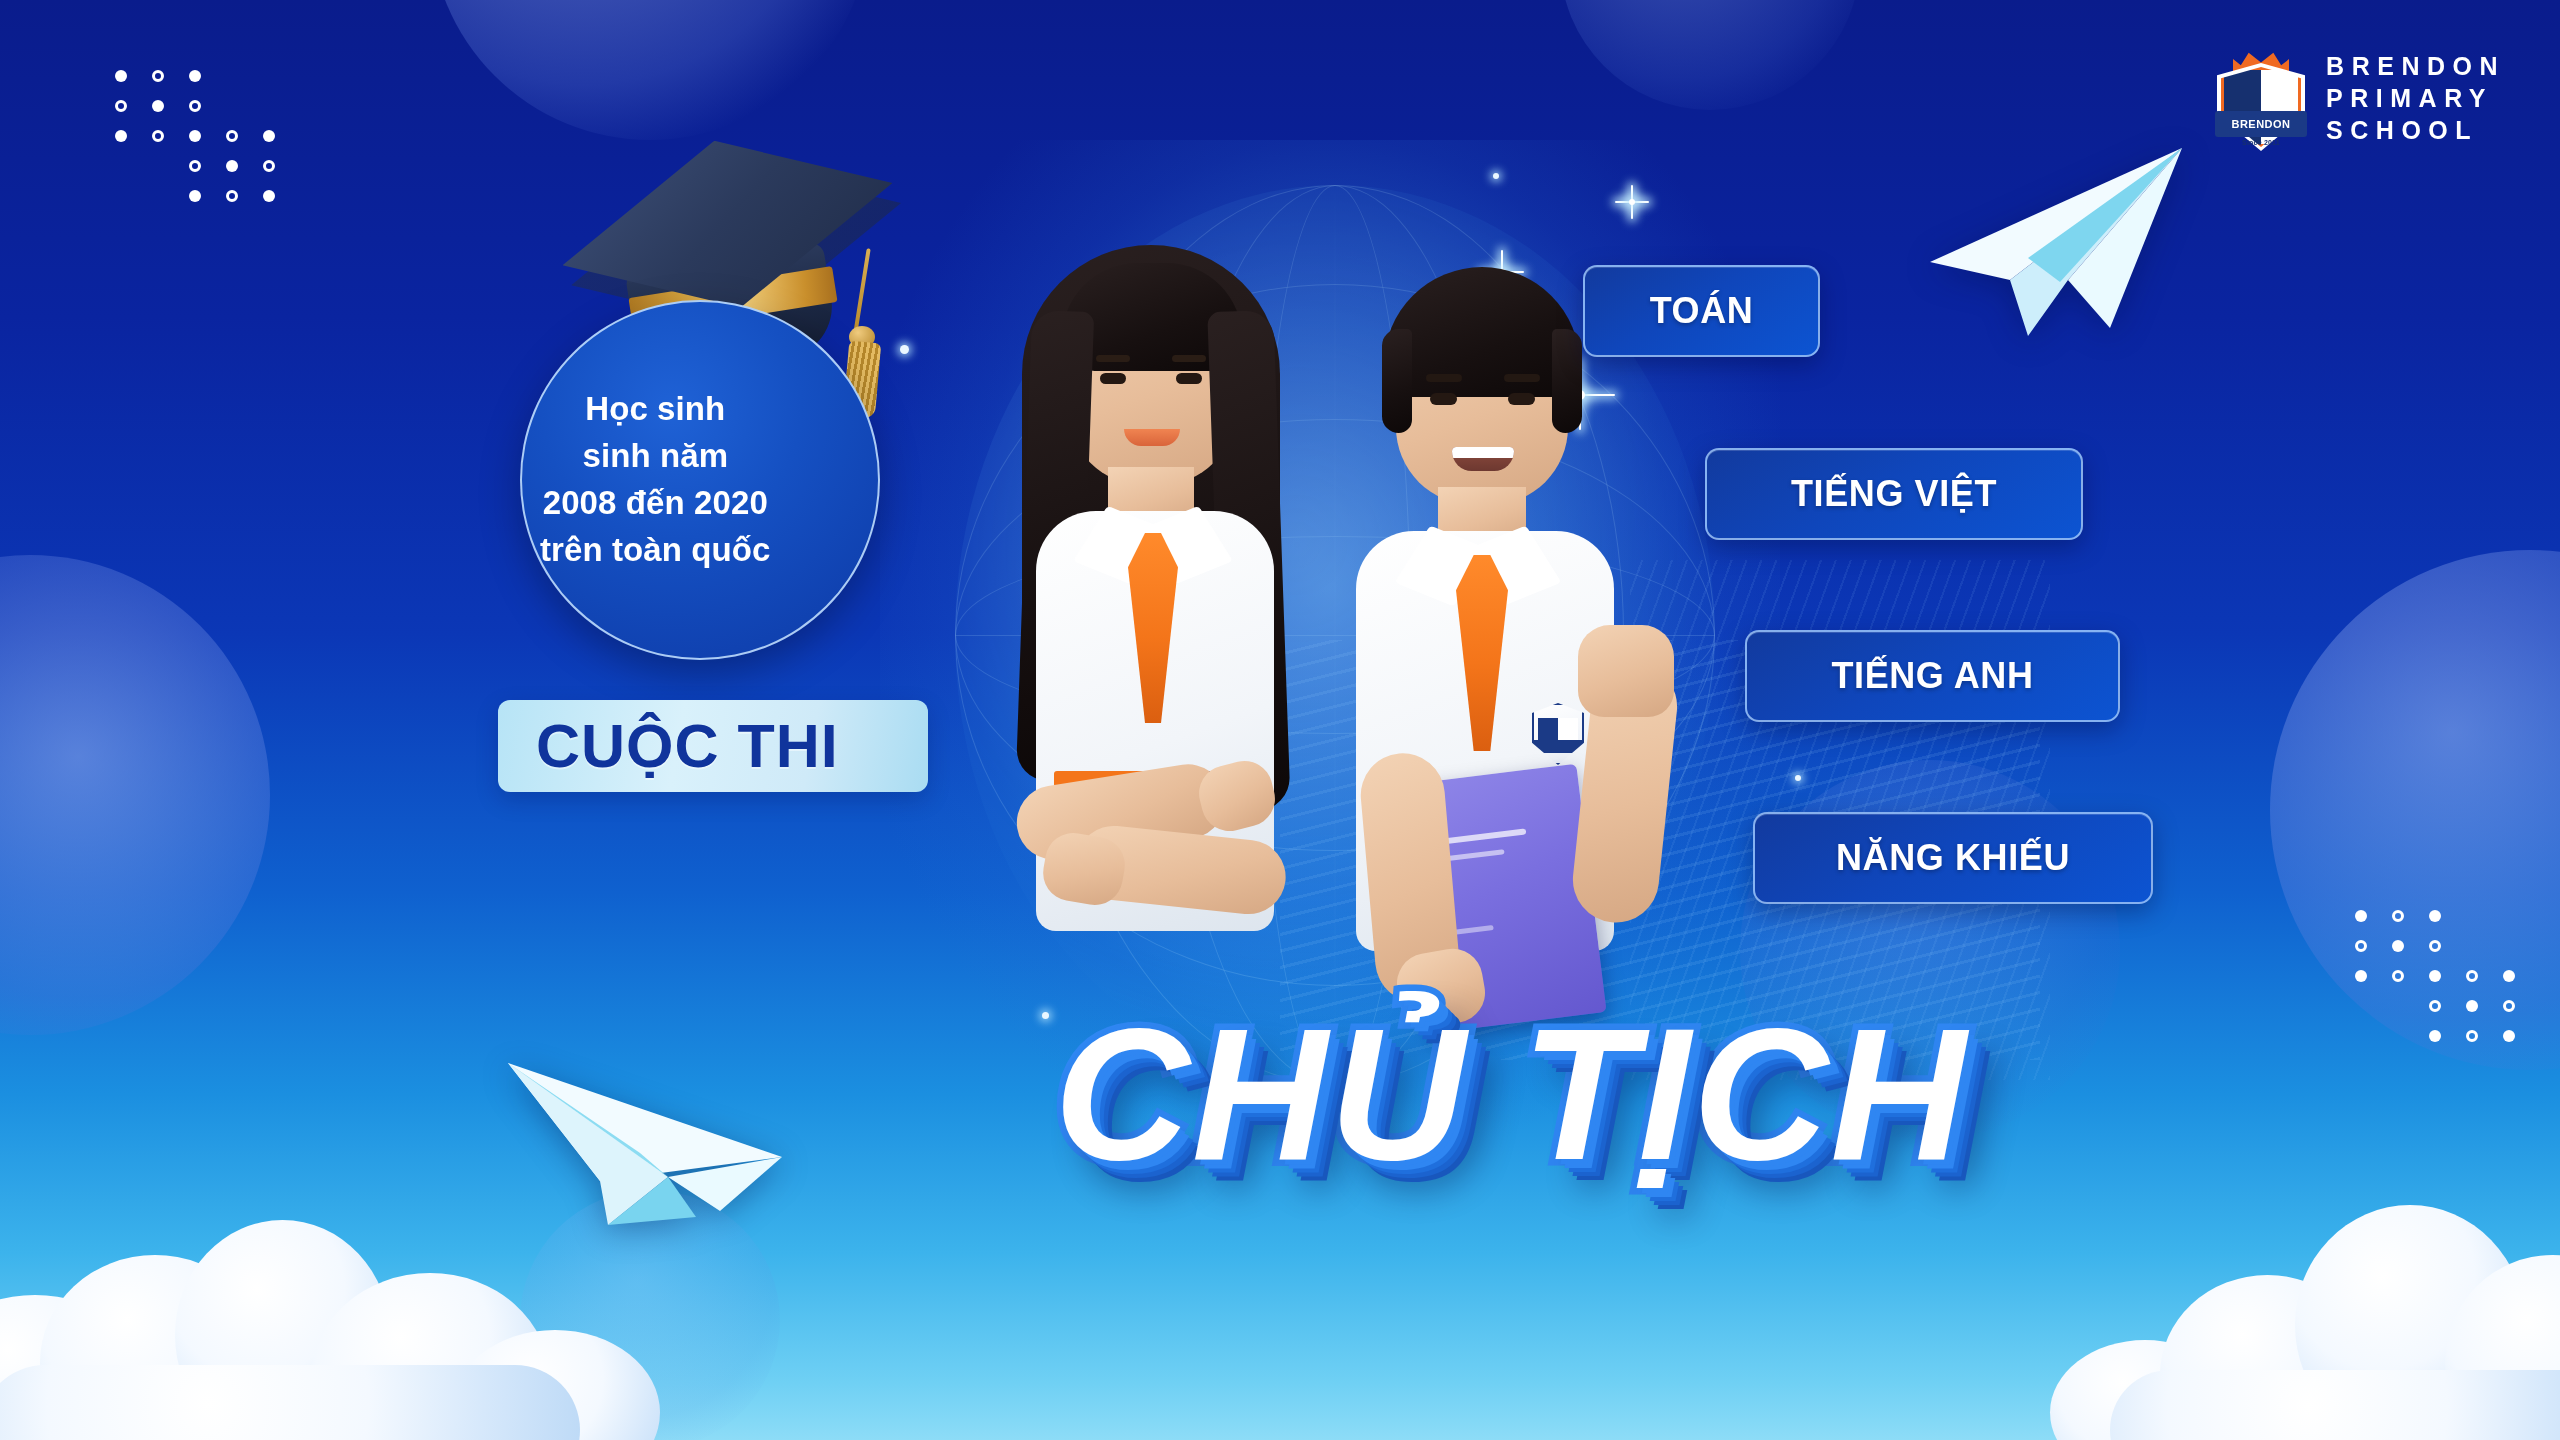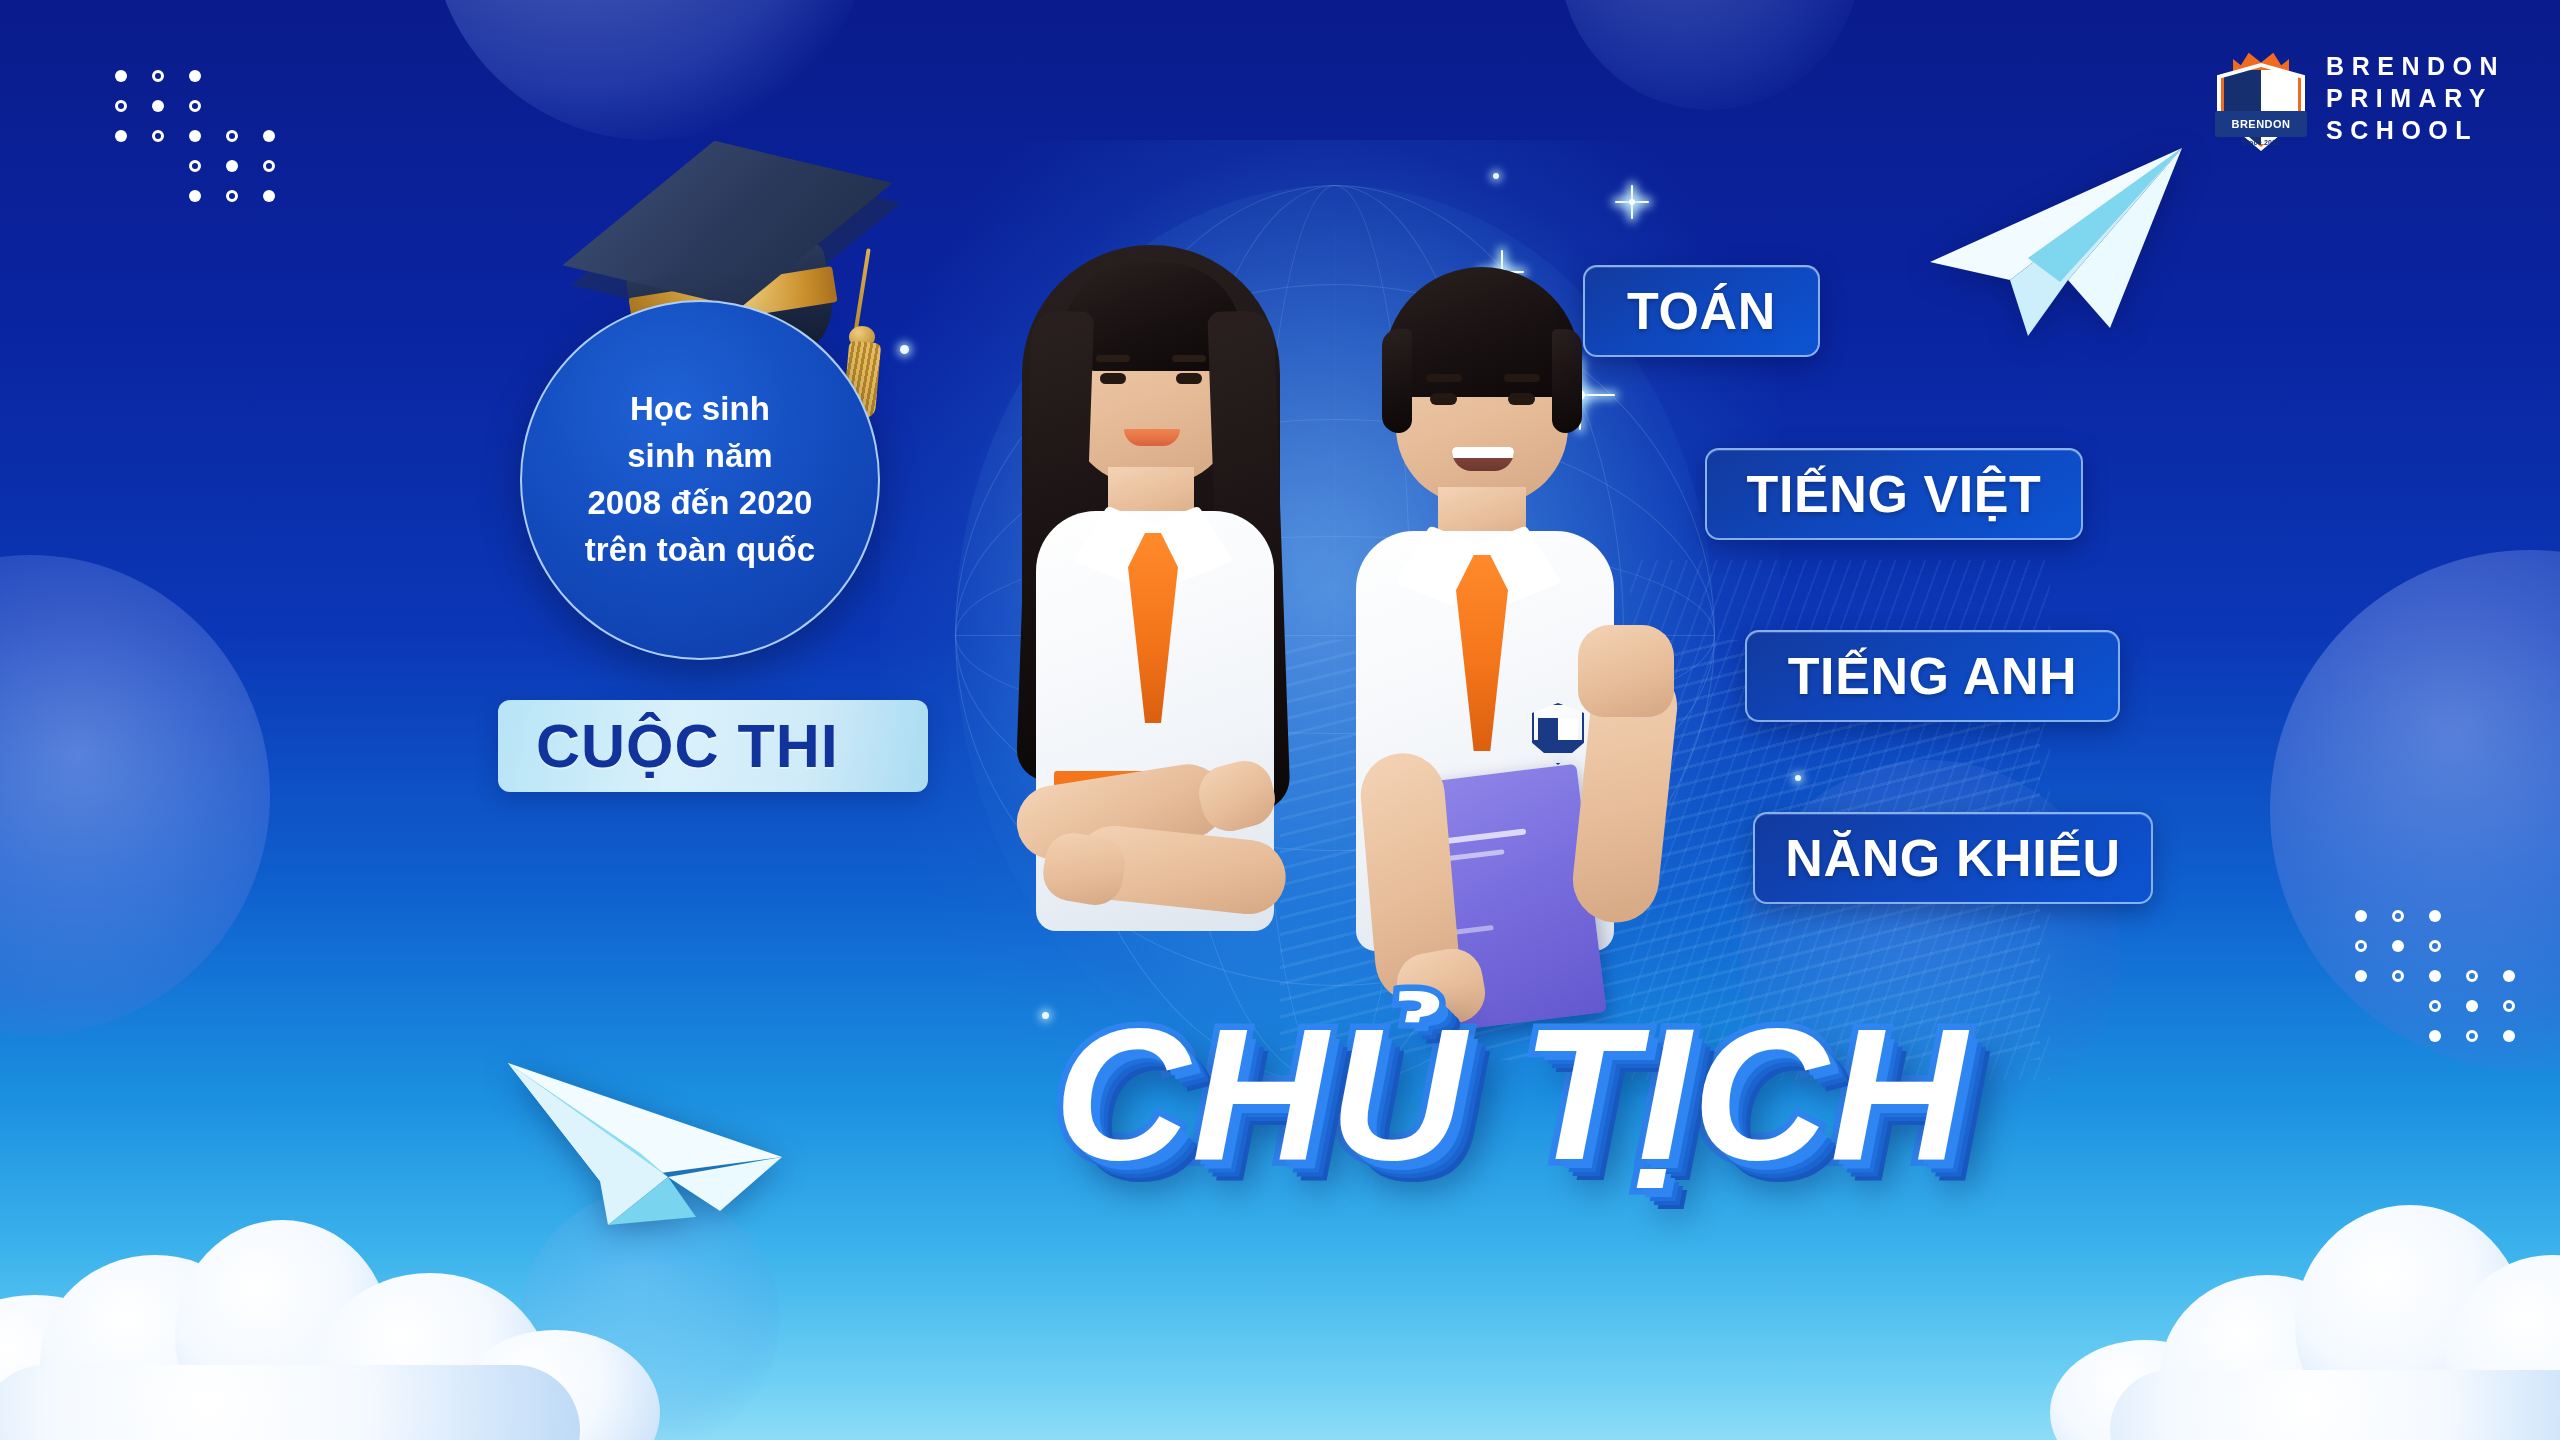--- a/index.html
+++ b/index.html
@@ -178,7 +178,7 @@
     box-shadow:0 8px 24px rgba(0,10,60,.35), inset 0 1px 0 rgba(255,255,255,.16);
   }
   .pill span{
-    color:#ffffff; font-weight:800; font-size:52px; letter-spacing:.6px;
+    color:#ffffff; font-weight:800; font-size:36px; letter-spacing:.6px;
     text-shadow:0 2px 4px rgba(0,0,0,.28);
   }
   .pill-1{ left:1583px; top:265px; width:237px; height:92px; }

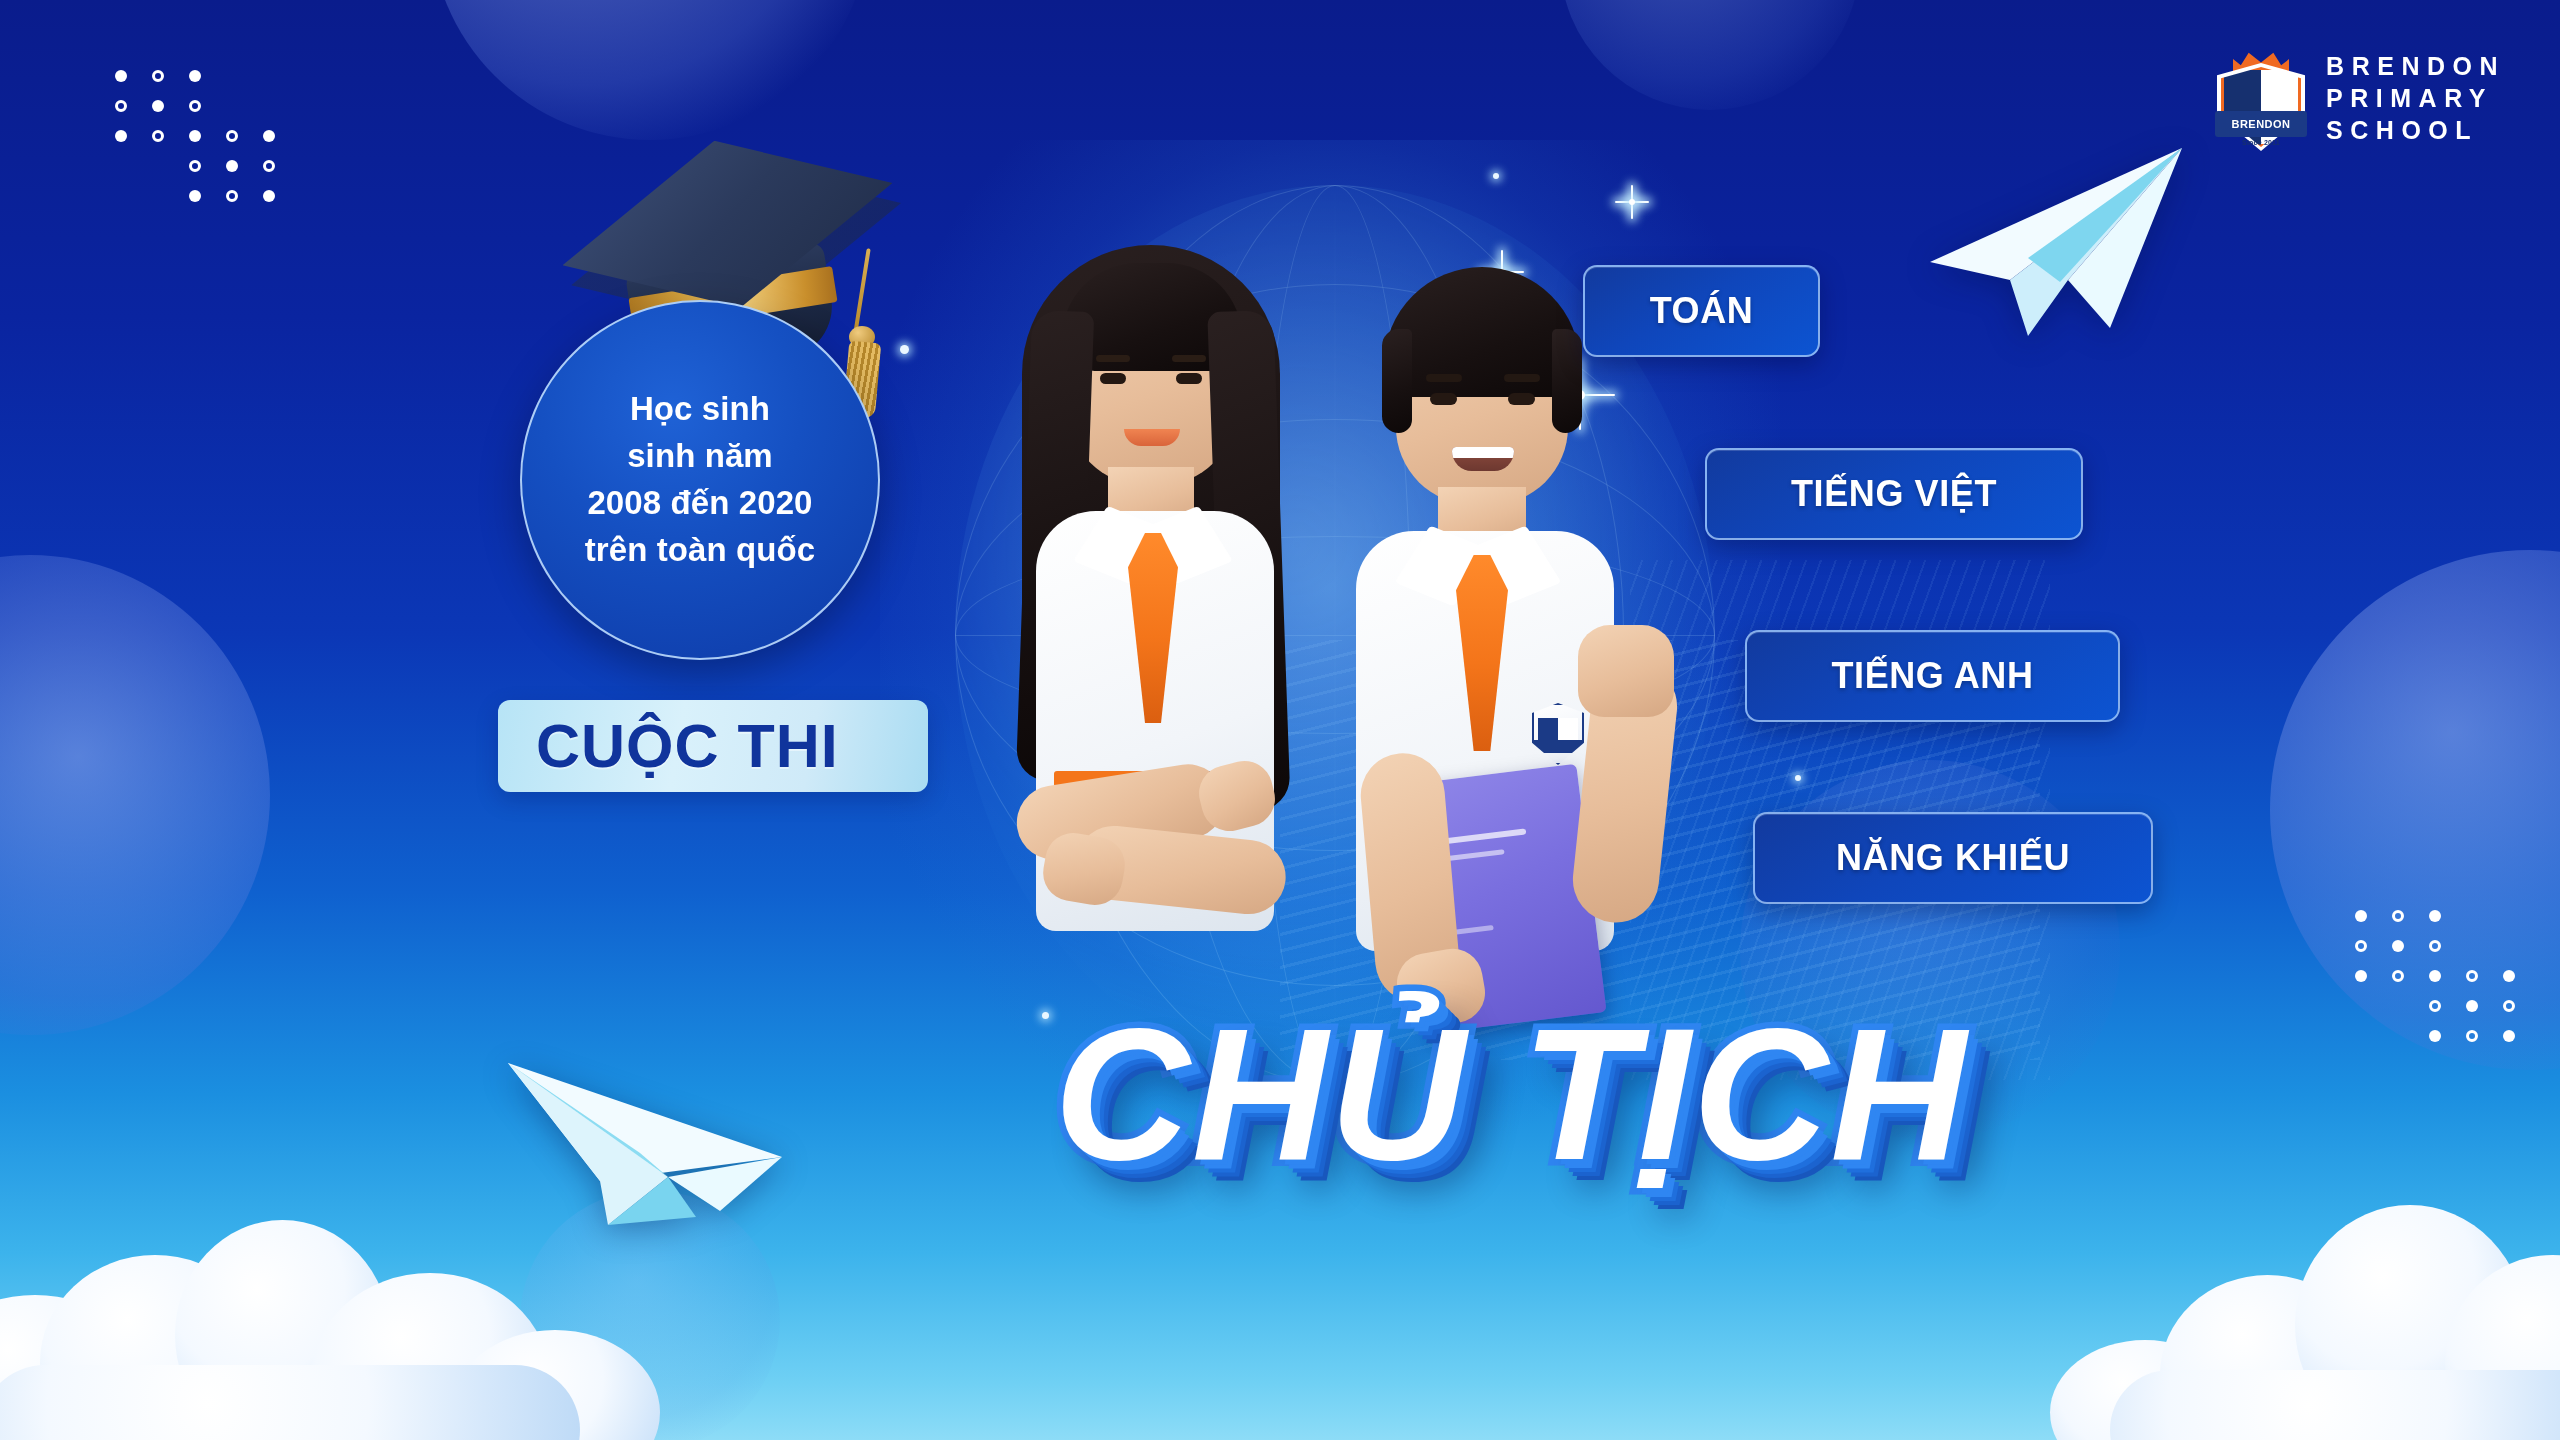--- a/index.html
+++ b/index.html
@@ -131,7 +131,7 @@
     border-radius:50%;
     background:radial-gradient(circle at 42% 30%, #1f62d6 0%, #1550c2 40%, #0d39a6 100%);
     border:2px solid rgba(200,228,255,.85);
-    display:flex; align-items:center; justify-content:center;
+    display:flex; align-items:center; 
     box-shadow:0 14px 40px rgba(0,0,0,.28);
   }
   .badge-text{

